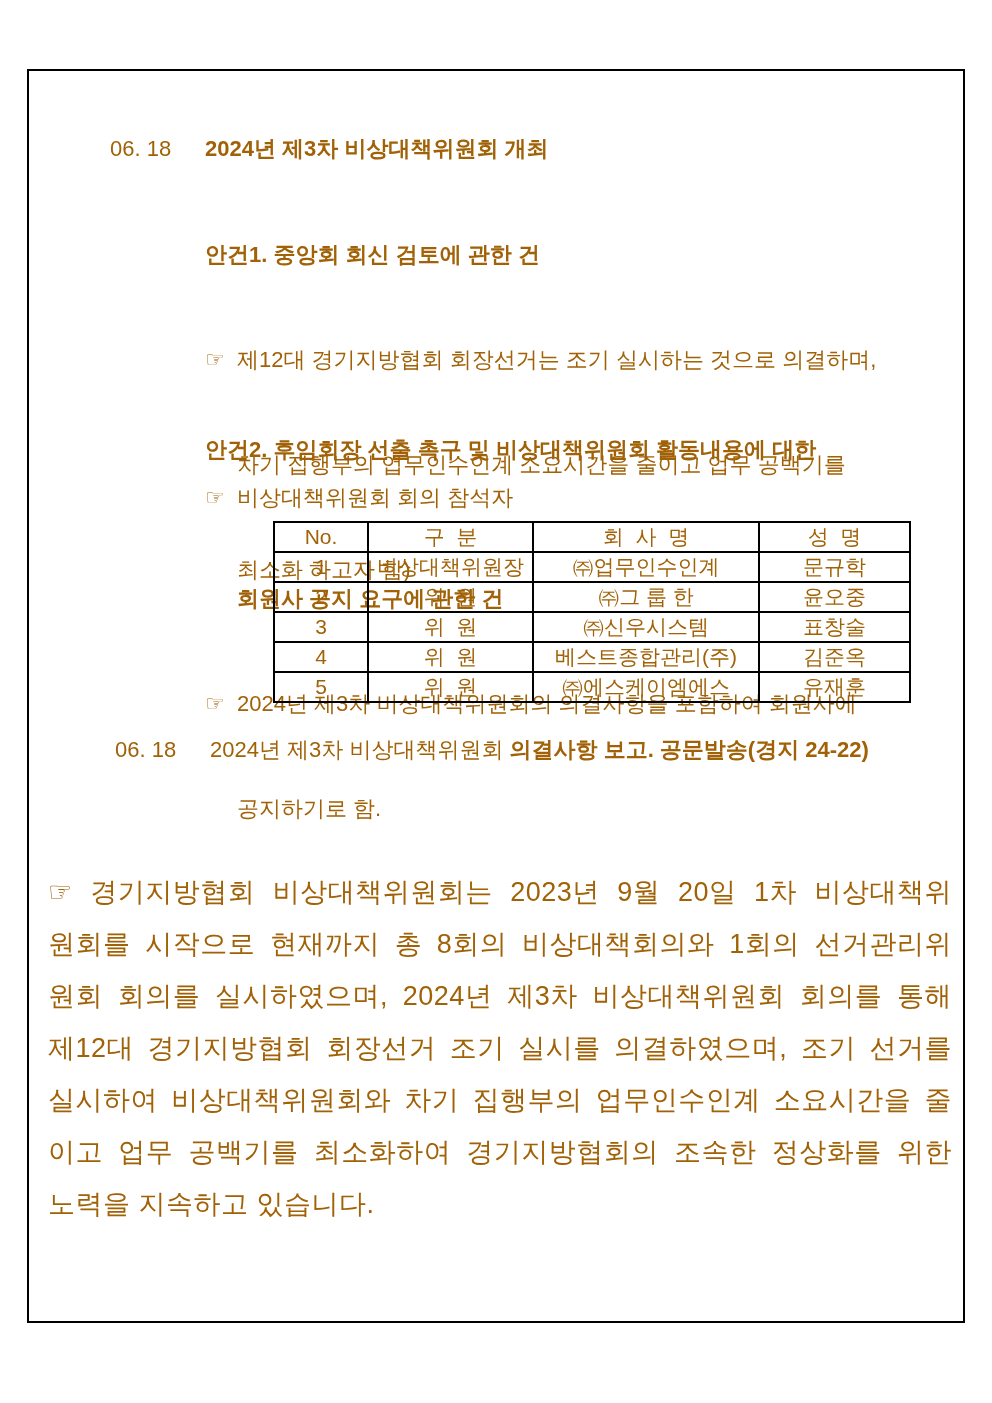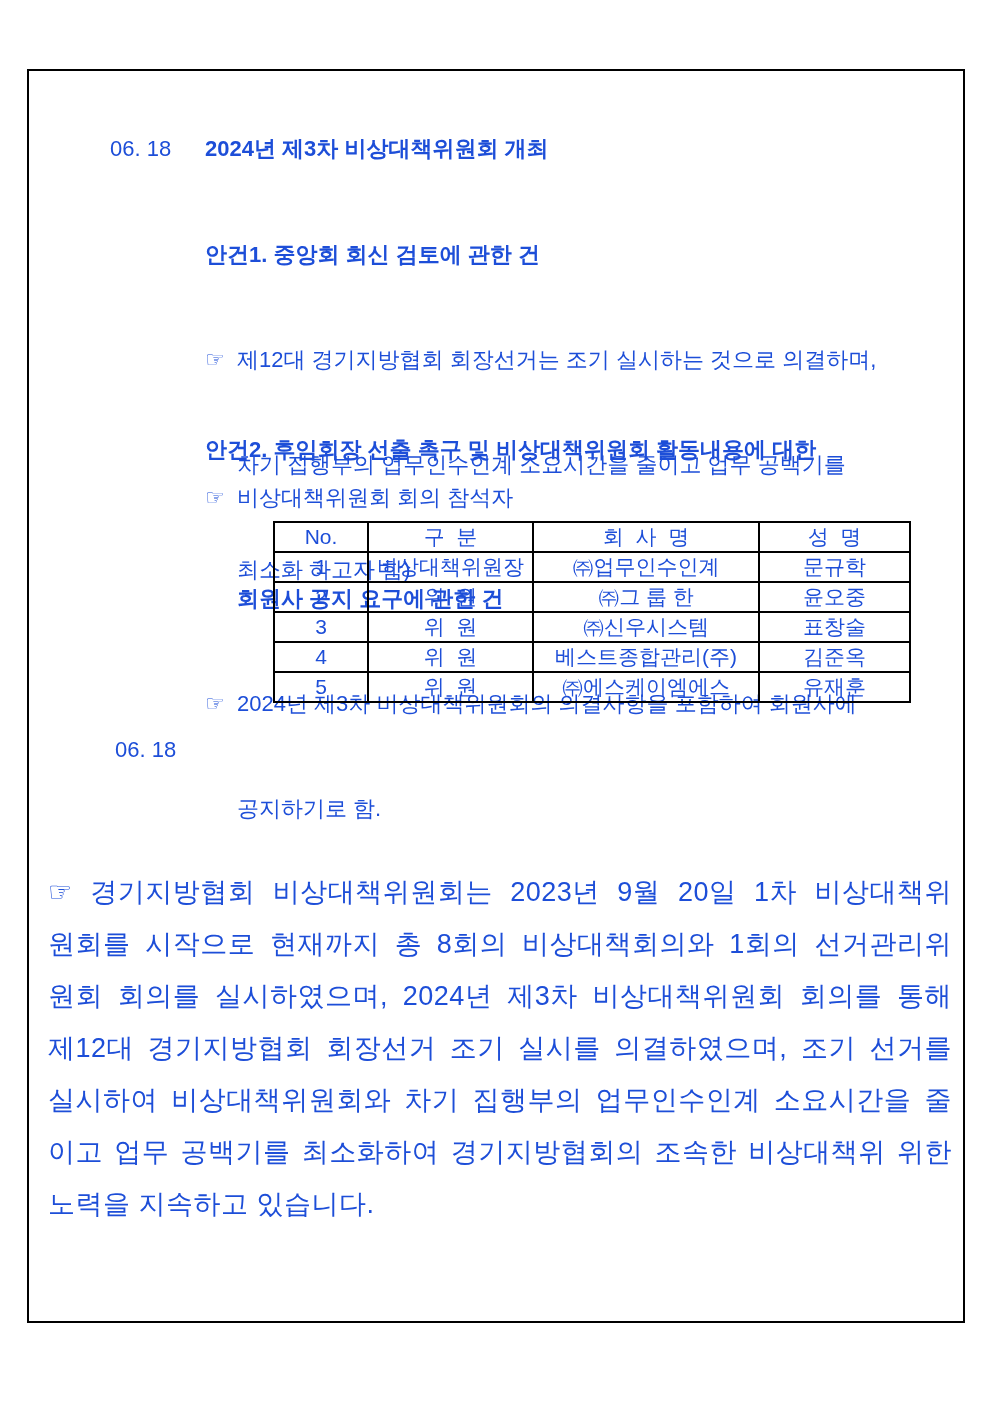--- a/index.html
+++ b/index.html
@@ -9,7 +9,7 @@
     width: 992px;
     height: 1403px;
     background: #ffffff;
-    color: #1d4ed8;
+    color: #a16207;
     font-family: "Liberation Sans", "DejaVu Sans", sans-serif;
     overflow: hidden;
   }

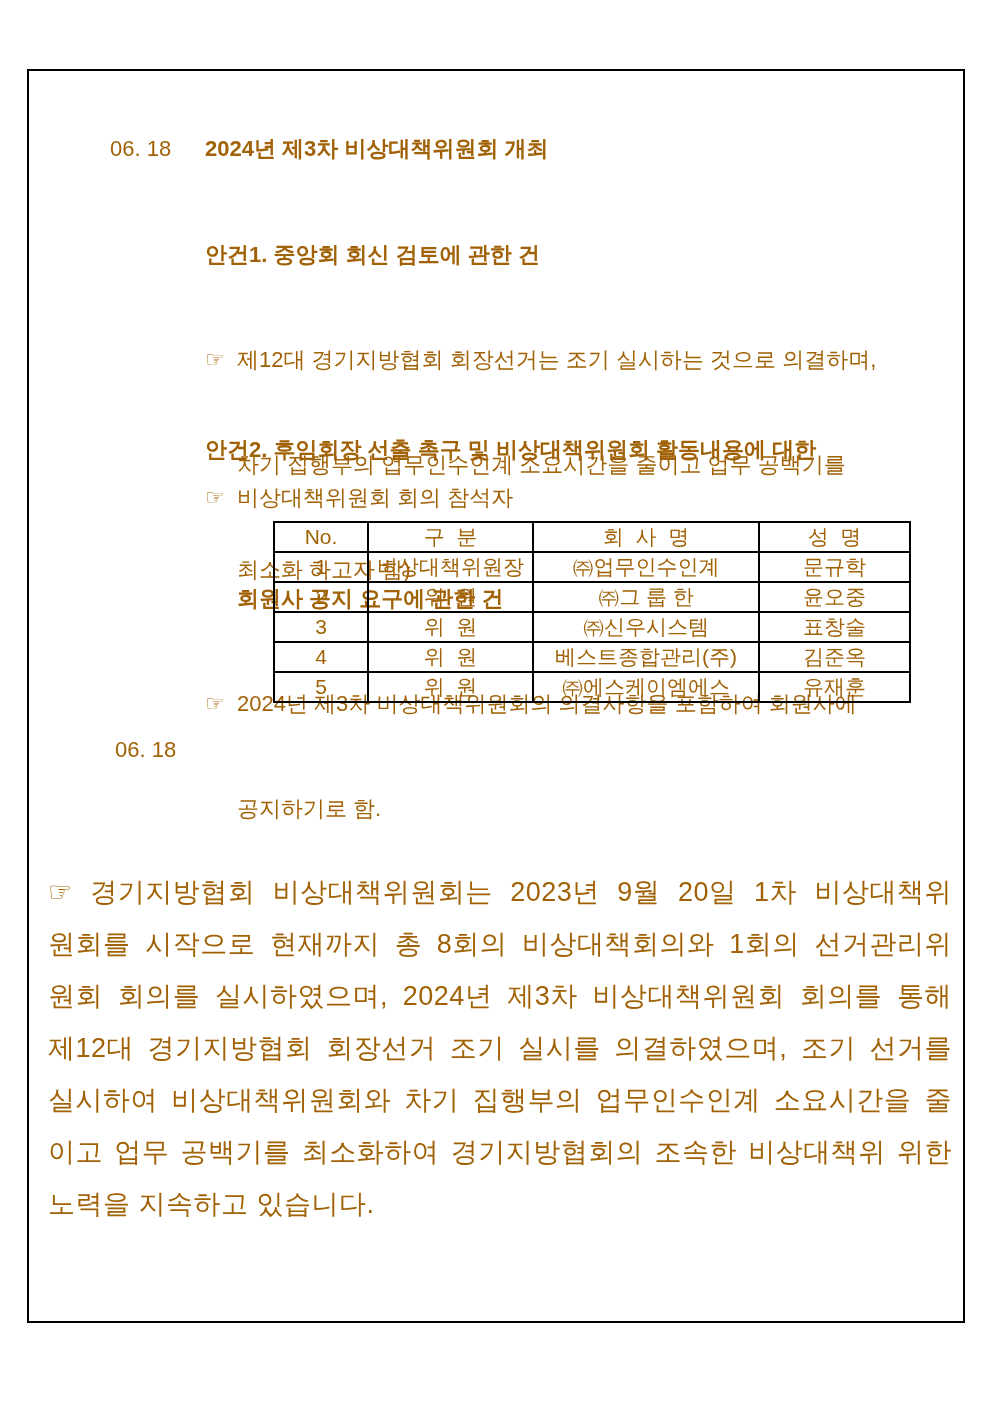--- a/index.html
+++ b/index.html
@@ -159,6 +159,7 @@
 
     <div class="abs body-text entry-row" style="left:86px; top:661px;">
       <span class="date-col">06. 18</span>
+      <span><span>2024년 제3차 비상대책위원회 </span><span class="bold">의결사항 보고. 공문발송(경지 24-22)</span></span>
     </div>
 
     <div class="abs summary" style="left:19px; top:795px;">

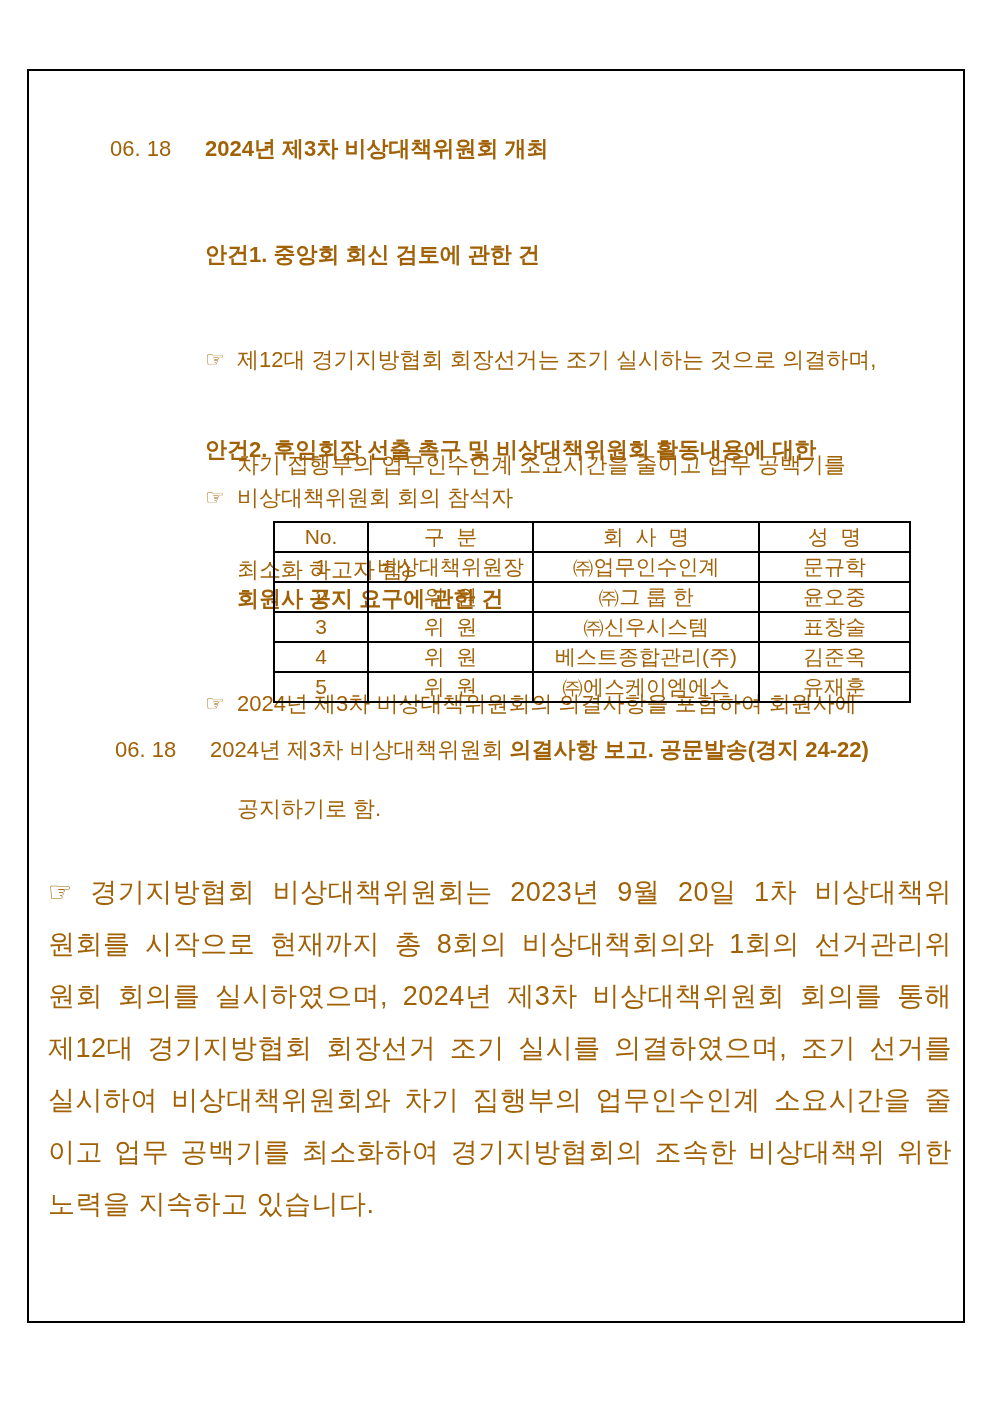--- a/index.html
+++ b/index.html
@@ -168,7 +168,7 @@
       <div class="sum-line">원회 회의를 실시하였으며, 2024년 제3차 비상대책위원회 회의를 통해</div>
       <div class="sum-line">제12대 경기지방협회 회장선거 조기 실시를 의결하였으며, 조기 선거를</div>
       <div class="sum-line">실시하여 비상대책위원회와 차기 집행부의 업무인수인계 소요시간을 줄</div>
-      <div class="sum-line">이고 업무 공백기를 최소화하여 경기지방협회의 조속한 비상대책위 위한</div>
+      <div class="sum-line">이고 업무 공백기를 최소화하여 경기지방협회의 조속한 정상화를 위한</div>
       <div class="sum-line last">노력을 지속하고 있습니다.</div>
     </div>
 

